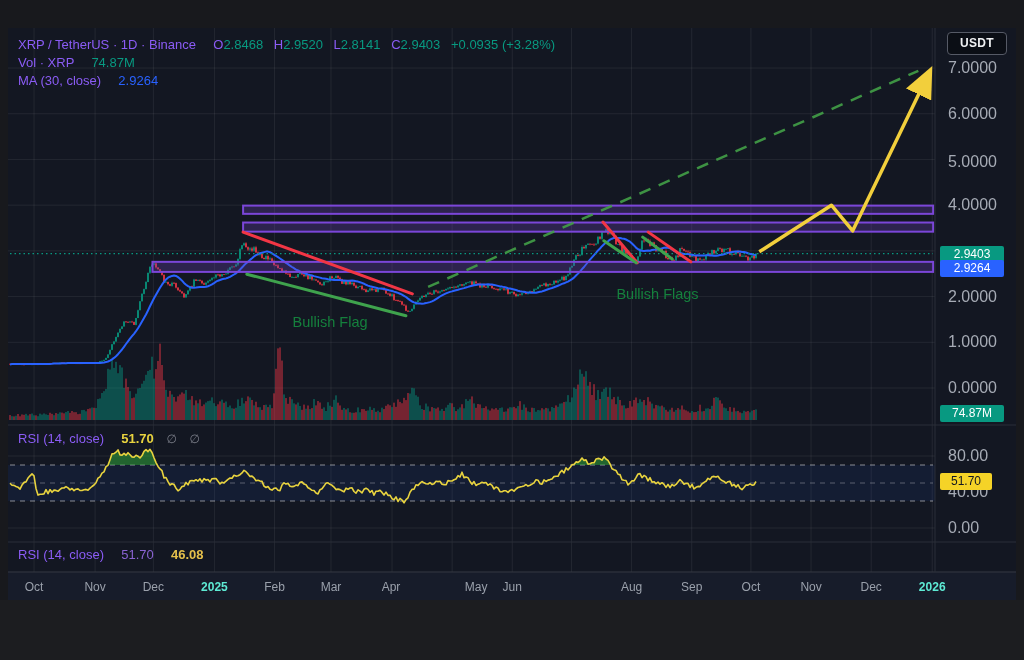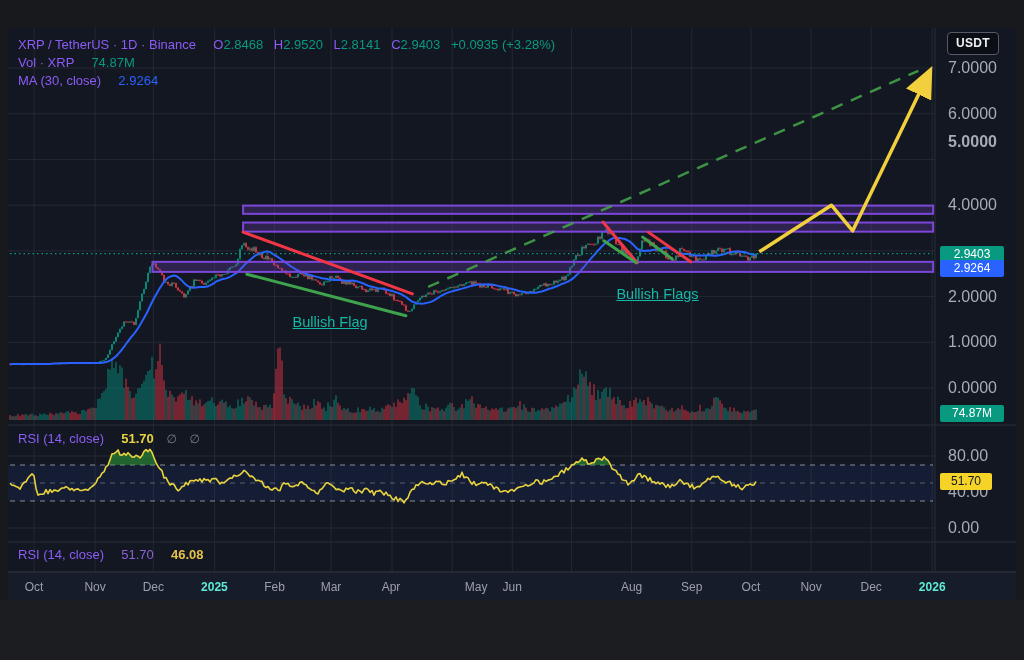--- a/index.html
+++ b/index.html
@@ -27,7 +27,7 @@
   .legend .gold{color:#e5c04b;font-weight:700;}
   .legend .slash{color:#787b86;margin-left:9px;font-size:12px;}
   .usdt-btn{
-    position:absolute;left:947px;top:32px;width:52px;height:23px;background:#0b0e15;
+    position:absolute;left:947px;top:32px;width:60px;height:23px;background:#0b0e15;
     border:1px solid #565a66;border-radius:4px;color:#f0f1f3;font-size:12px;font-weight:700;
     text-align:center;line-height:21px;letter-spacing:.3px;
   }

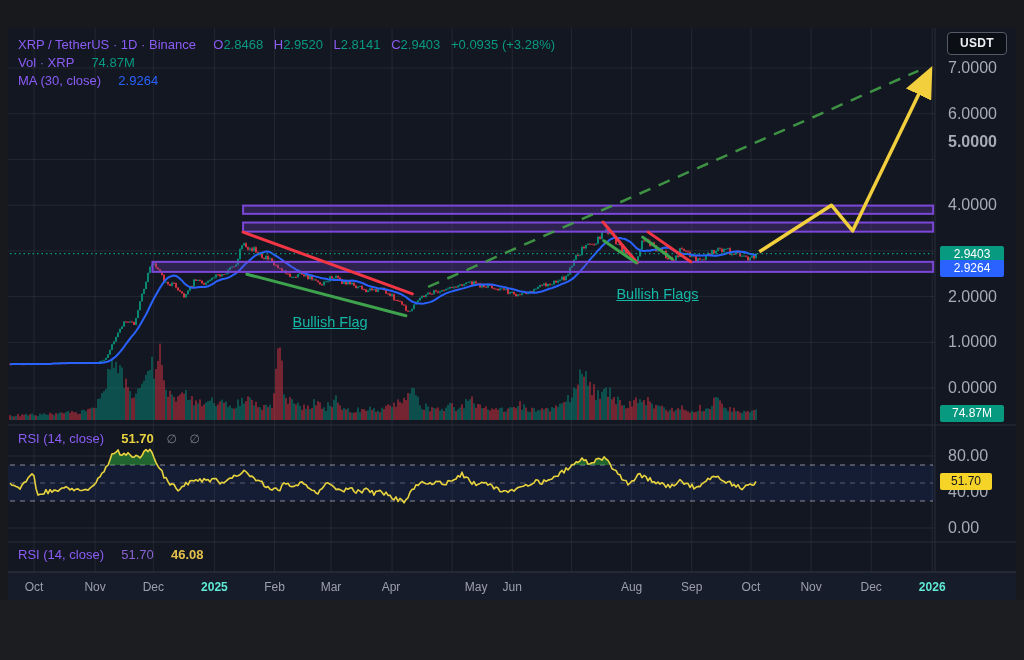--- a/index.html
+++ b/index.html
@@ -1278,7 +1278,7 @@
   <div id="right-axis">
       <div class="tick" style="top:60.02999999999997px;">7.0000</div>
       <div class="tick" style="top:105.74000000000001px;">6.0000</div>
-      <div class="tick" style="top:134px;font-weight:bold;">5.0000</div>
+      <div class="tick" style="top:154px;">5.0000</div>
       <div class="tick" style="top:197.16px;">4.0000</div>
       <div class="tick" style="top:288.58px;">2.0000</div>
       <div class="tick" style="top:334.29px;">1.0000</div>

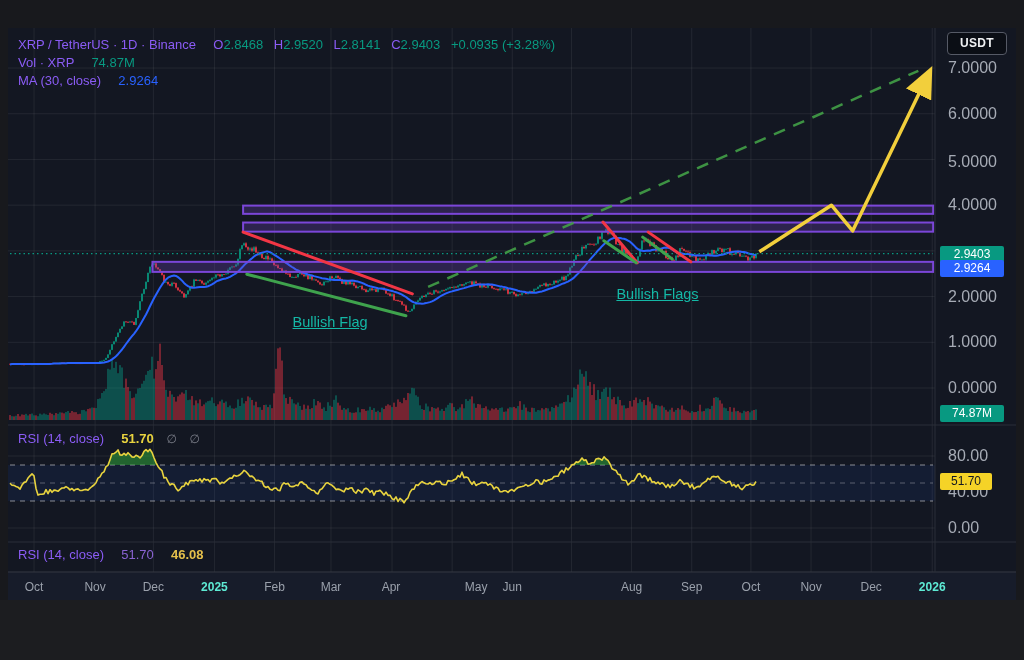--- a/index.html
+++ b/index.html
@@ -38,7 +38,7 @@
   }
   .month{position:absolute;top:580px;color:#9aa0ab;font-size:12px;transform:translateX(-50%);}
   .month.bold{color:#5eead4;font-weight:700;}
-  .anno{position:absolute;color:#14b8a6;font-size:14.5px;font-weight:500;transform:translate(-50%,-50%);white-space:nowrap;text-decoration:underline;}
+  .anno{position:absolute;color:#15803d;font-size:14.5px;font-weight:500;transform:translate(-50%,-50%);white-space:nowrap;}
   .footer{position:absolute;left:0;top:600px;width:1024px;height:60px;background:#1c1d20;}
 </style>
 </head>

